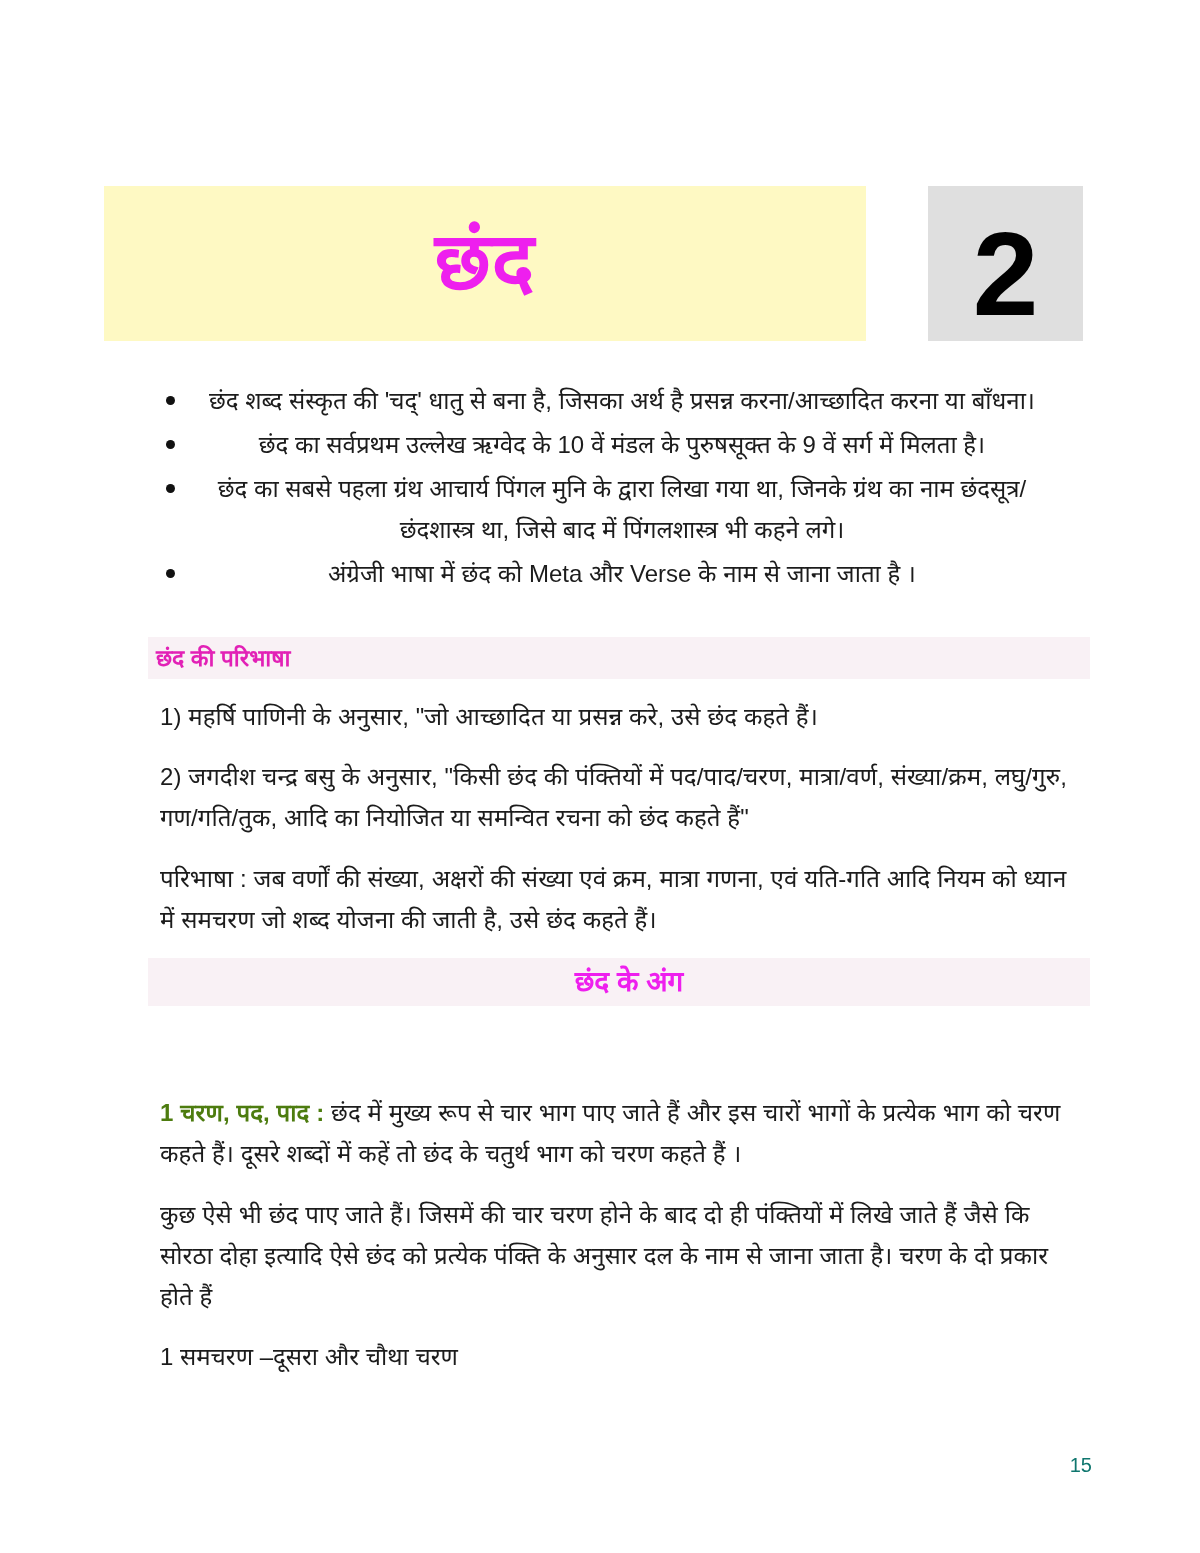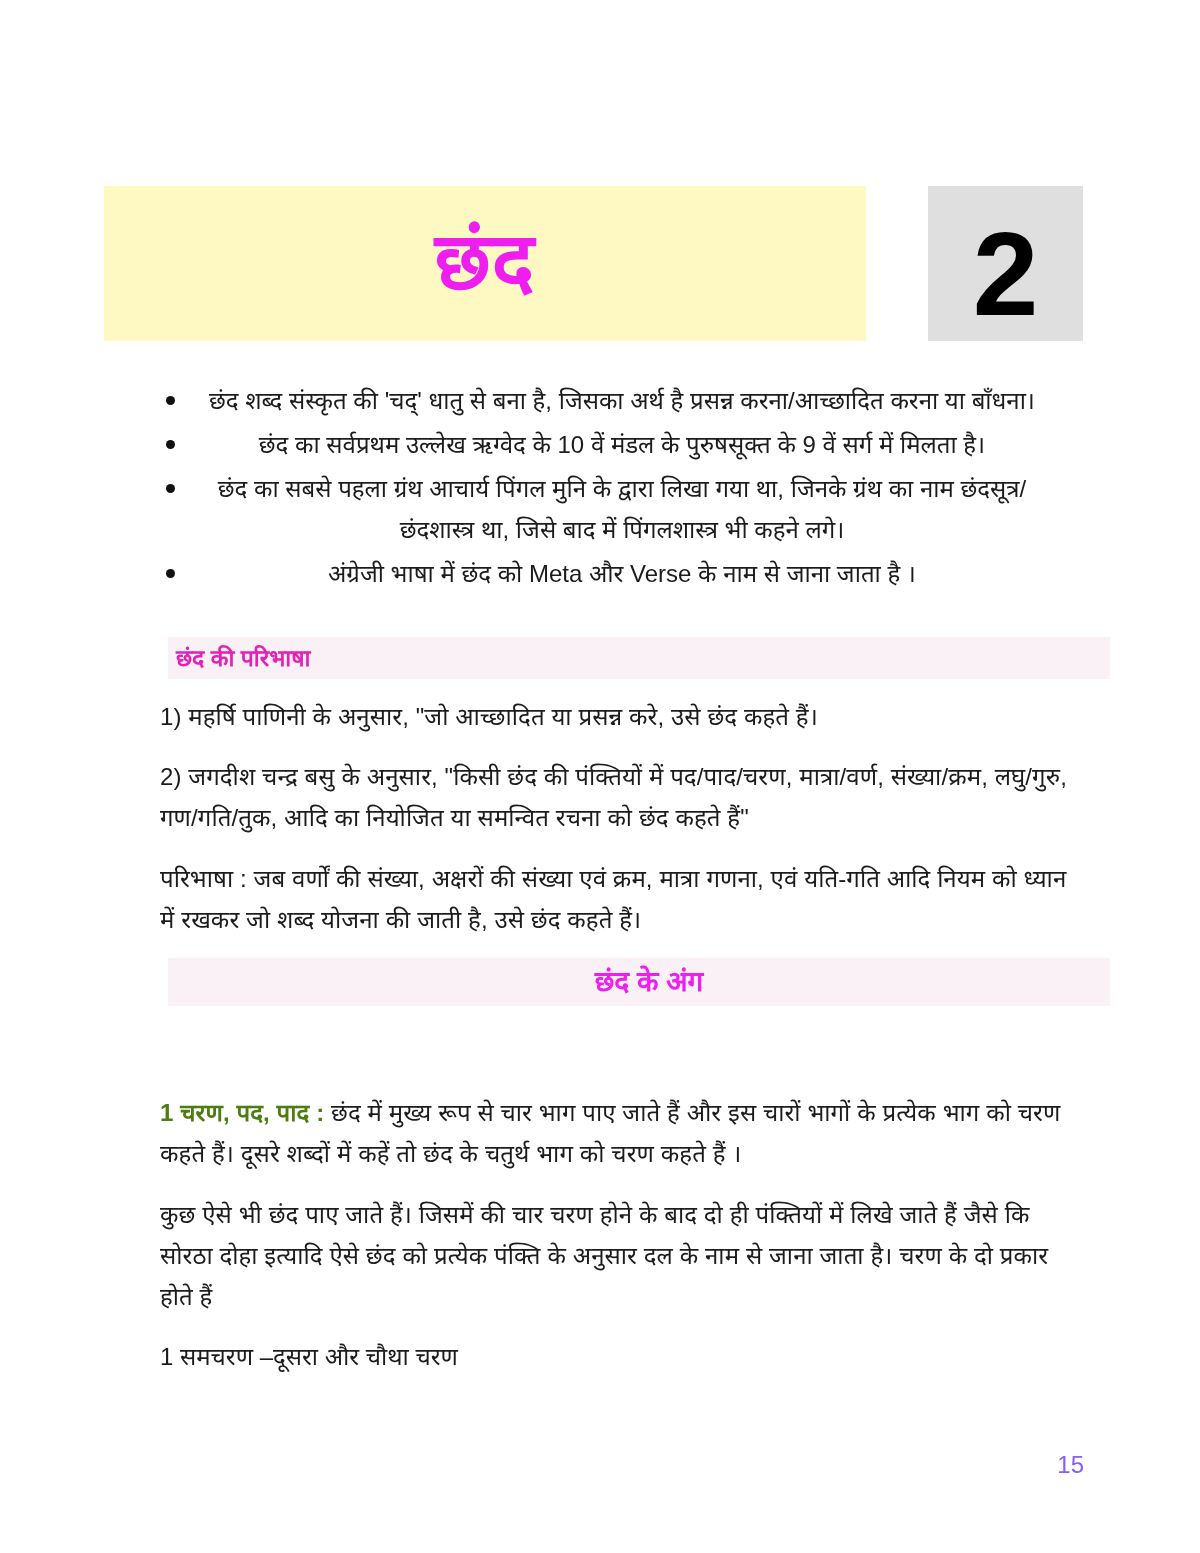--- a/index.html
+++ b/index.html
@@ -110,7 +110,6 @@
     left: 148px;
     width: 942px;
     background: #f9f1f5;
-    margin-left: 20px;
   }
   .band-left {
     top: 637px;

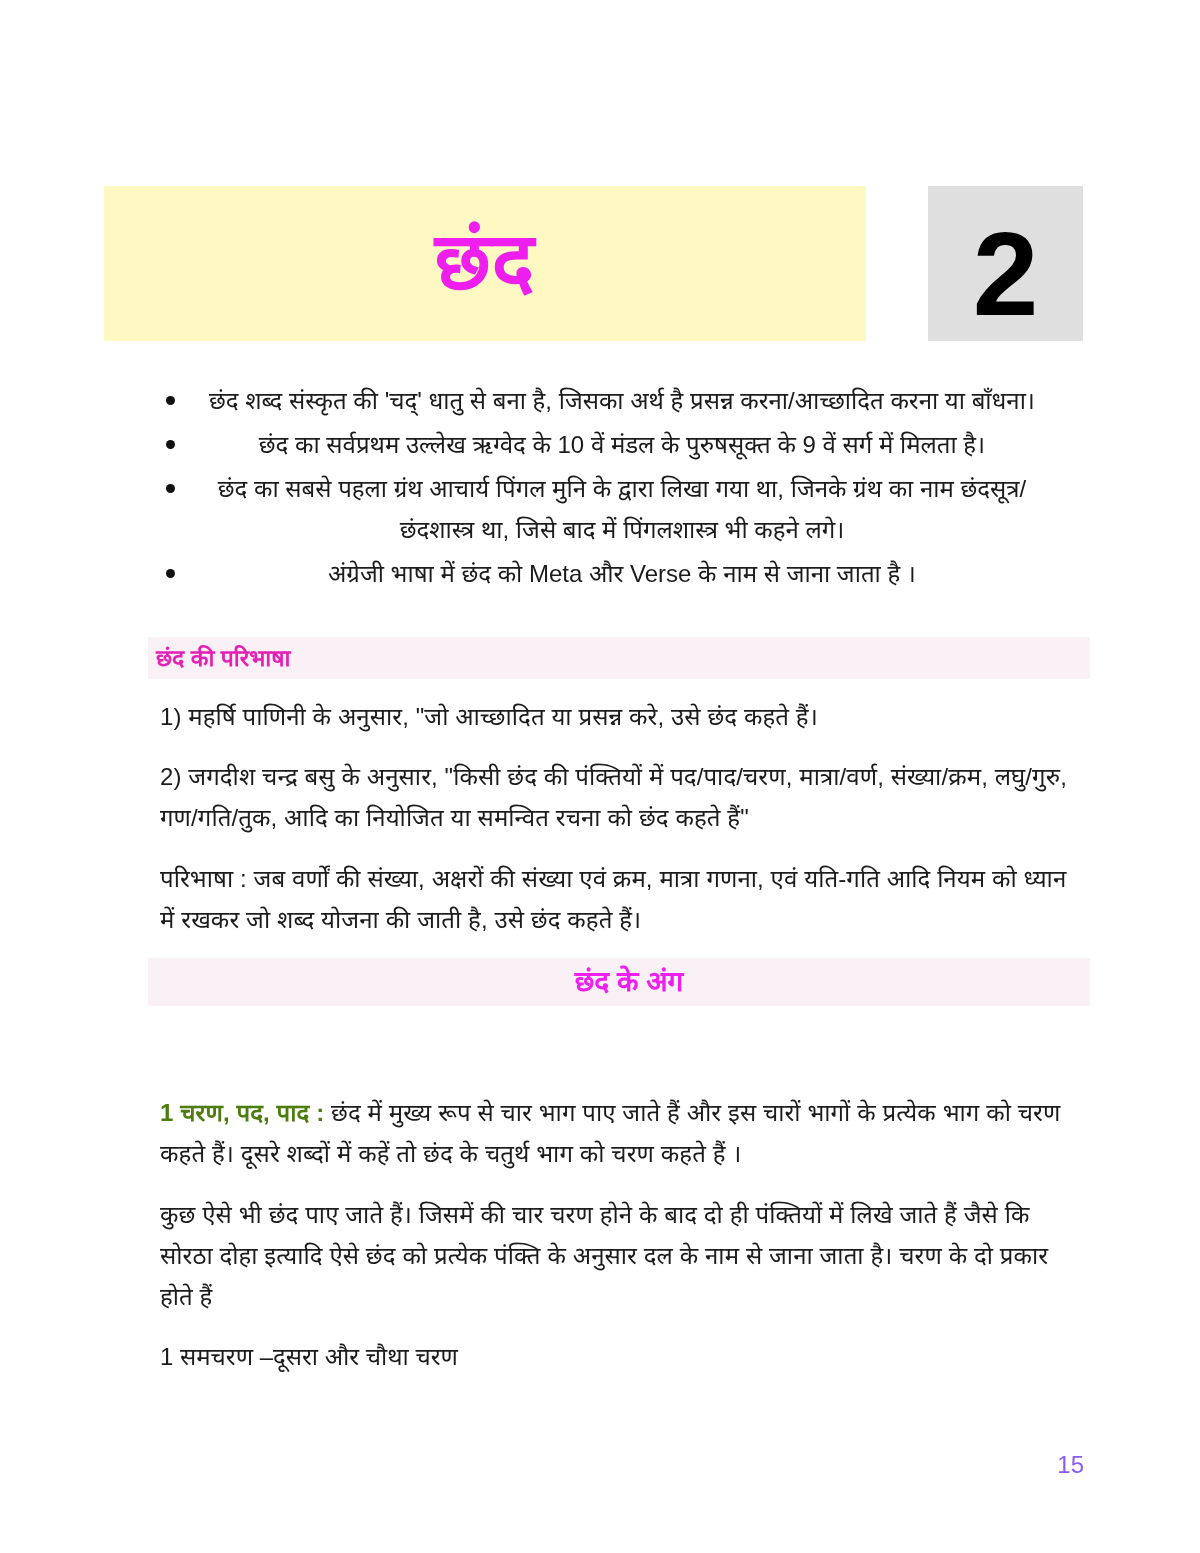--- a/index.html
+++ b/index.html
@@ -216,7 +216,7 @@
 
   <div class="para" style="left:160px; top:756px; width:920px;">2) जगदीश चन्द्र बसु के अनुसार, "किसी छंद की पंक्तियों में पद/पाद/चरण, मात्रा/वर्ण, संख्या/क्रम, लघु/गुरु, गण/गति/तुक, आदि का नियोजित या समन्वित रचना को छंद कहते हैं"</div>
 
-  <div class="para" style="left:160px; top:858px; width:910px;">परिभाषा : जब वर्णों की संख्या, अक्षरों की संख्या एवं क्रम, मात्रा गणना, एवं यति-गति आदि नियम को ध्यान में रखकर जो शब्द योजना की जाती है, उसे छंद कहते हैं।</div>
+  <div class="para" style="left:160px; top:858px; width:910px;">परिभाषा : जब वर्णों की संख्या, अक्षरों की संख्या एवं क्रम, मात्रा गणना, एवं यति-गति आदि नियम को ध्यान में समचरण जो शब्द योजना की जाती है, उसे छंद कहते हैं।</div>
 
   <div class="band band-center">
     <div class="band-title">छंद के अंग</div>

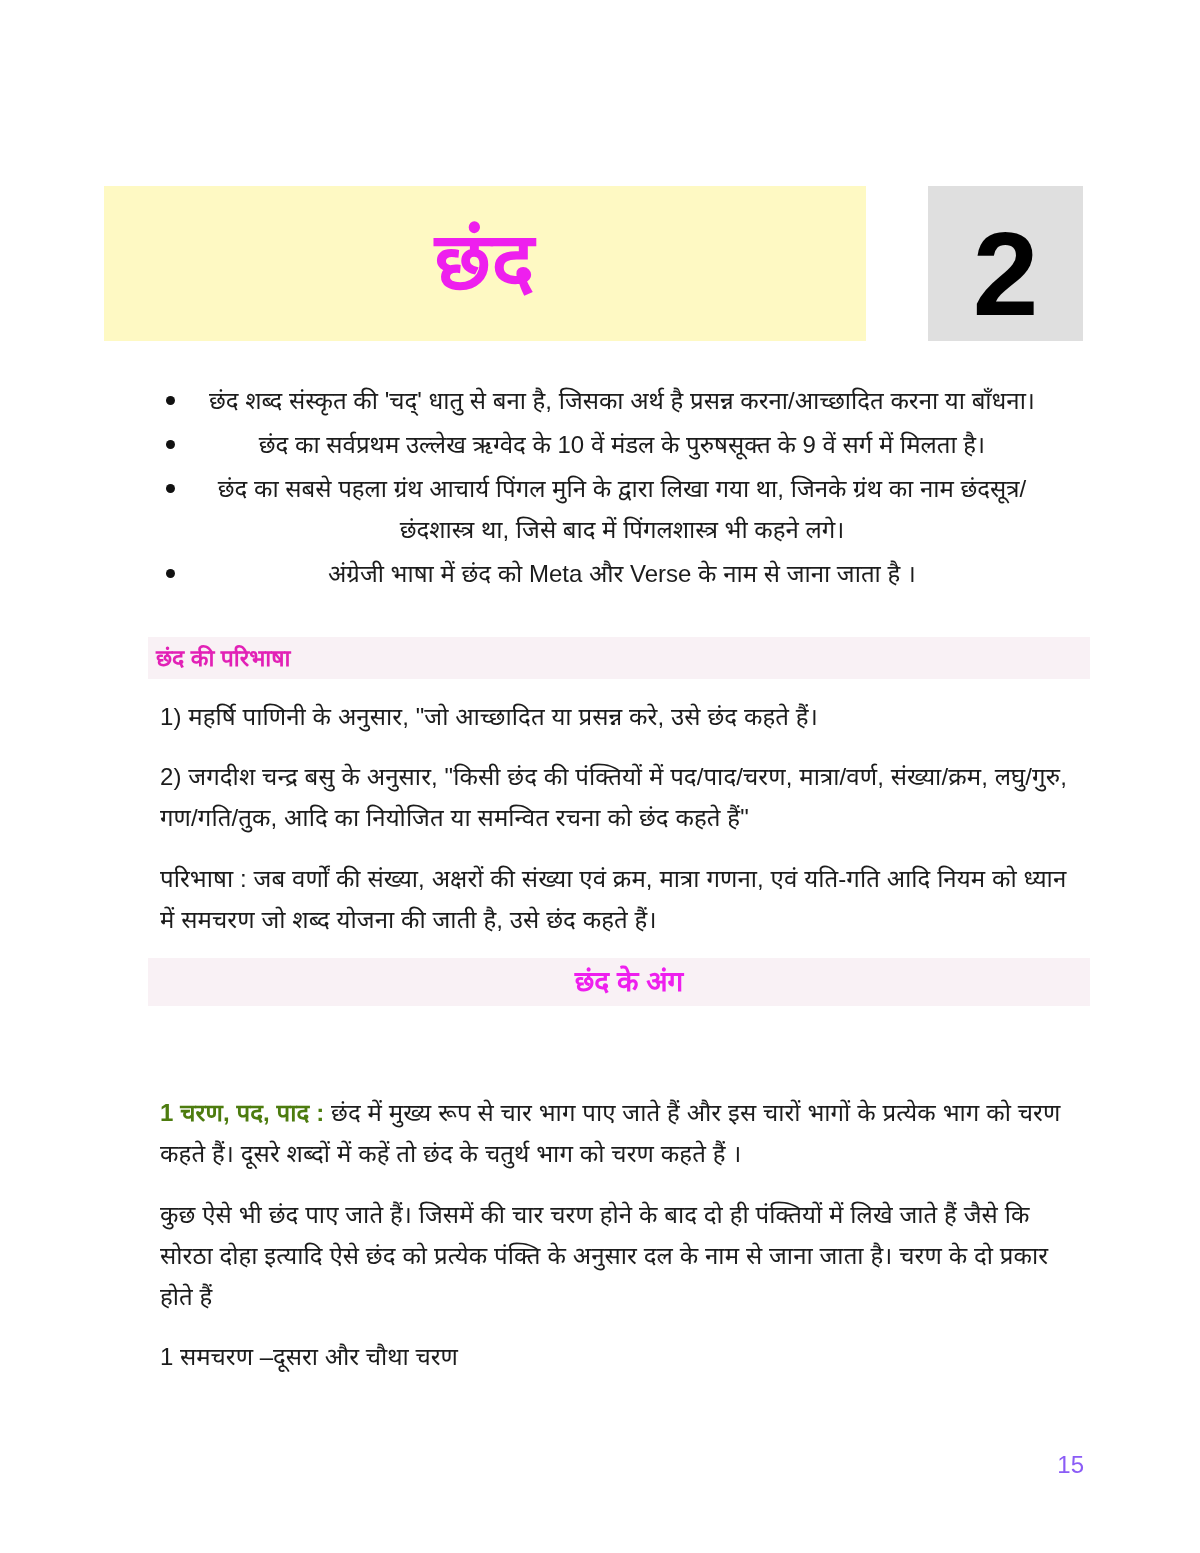--- a/index.html
+++ b/index.html
@@ -168,10 +168,10 @@
   
   .page-number {
     position: absolute;
-    right: 116px;
+    right: 108px;
     top: 1450px;
-    font-size: 24px;
-    color: #8b5cf6;
+    font-size: 20px;
+    color: #0f766e;
     line-height: 30px;
   }
 </style>

